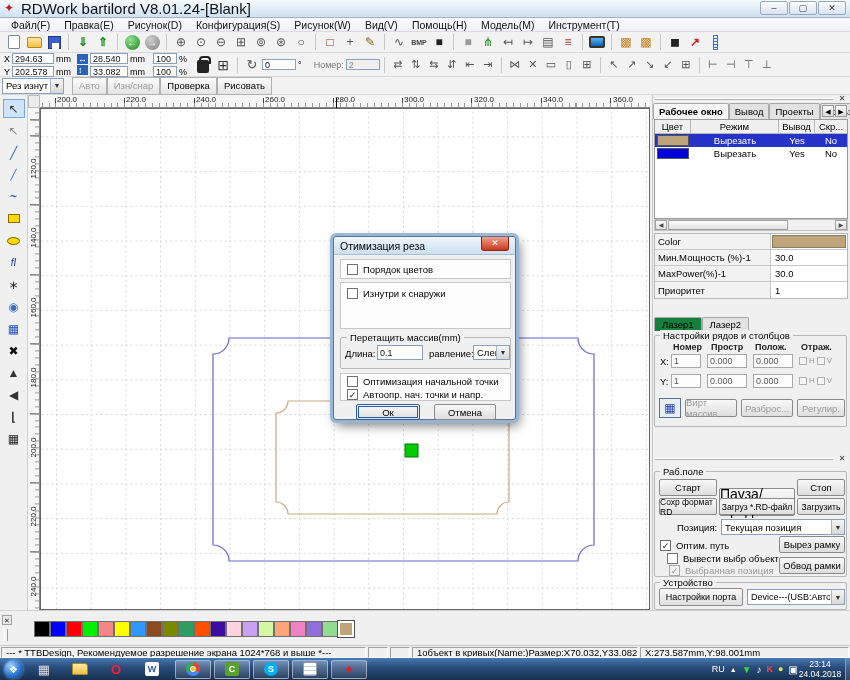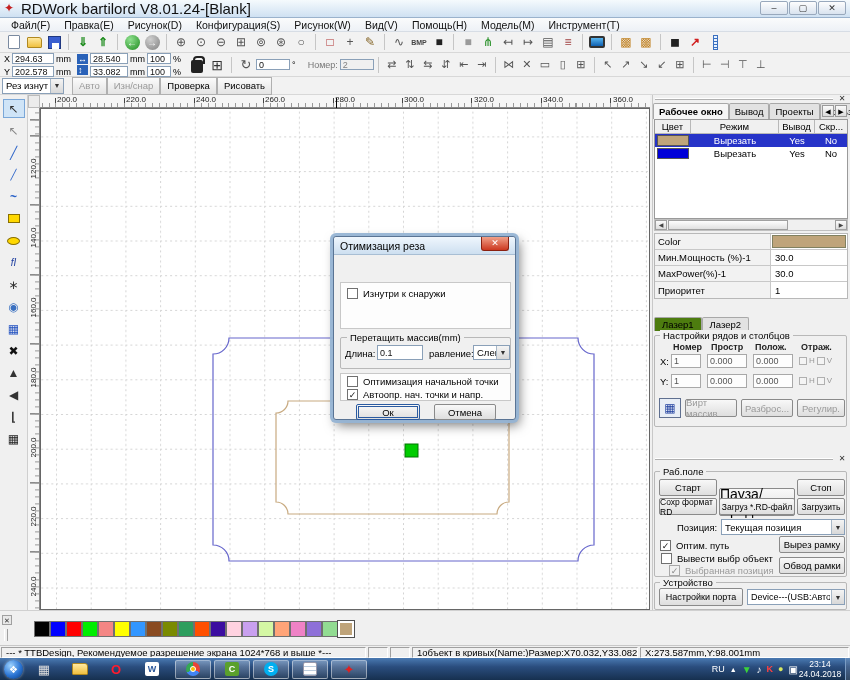--- a/index.html
+++ b/index.html
@@ -241,7 +241,7 @@
     <span><span class="fld" style="display:inline-block;width:38px;">28.540</span><span class="lab">mm</span></span>
     <span><span class="fld" style="display:inline-block;width:38px;">33.082</span><span class="lab">mm</span></span>
   </span>
-  <span class="paircol" style="margin-left:0;">
+  <span class="paircol" style="margin-left:6px;">
     <span><span class="fld" style="display:inline-block;width:24px;">100</span><span class="lab">%</span></span>
     <span><span class="fld" style="display:inline-block;width:24px;">100</span><span class="lab">%</span></span>
   </span>

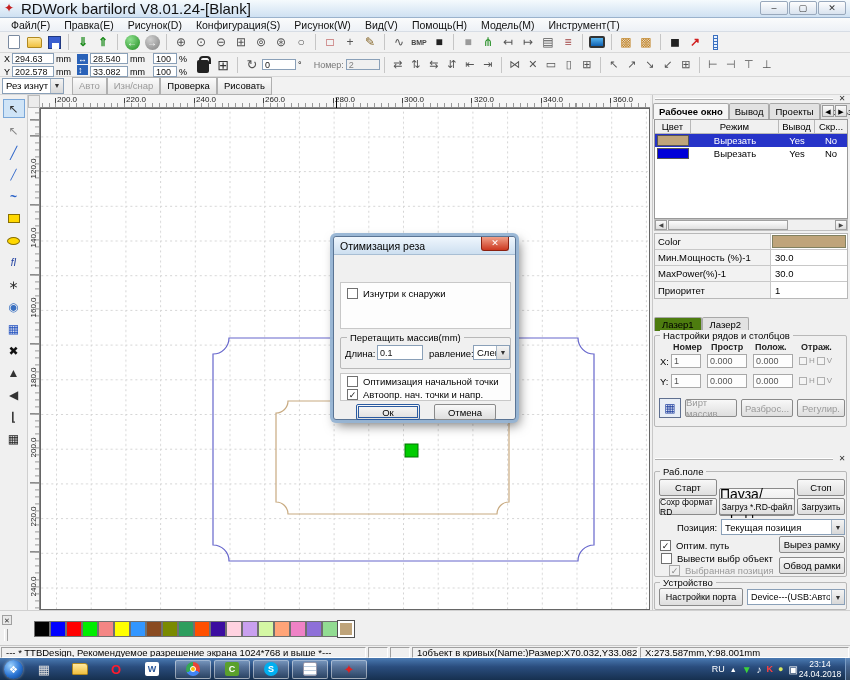--- a/index.html
+++ b/index.html
@@ -360,6 +360,12 @@
   </div>
   <div class="dlg-close">✕</div>
 
+  <div class="whitebox" style="top:22px;height:20px;">
+    <span class="chk-row" style="left:6px;top:4px;">
+      <span class="chk"></span>
+      <span class="chk-lab">Порядок цветов</span>
+    </span>
+  </div>
 
   <div class="whitebox" style="top:45px;height:47px;">
     <span class="chk-row" style="left:6px;top:5px;">

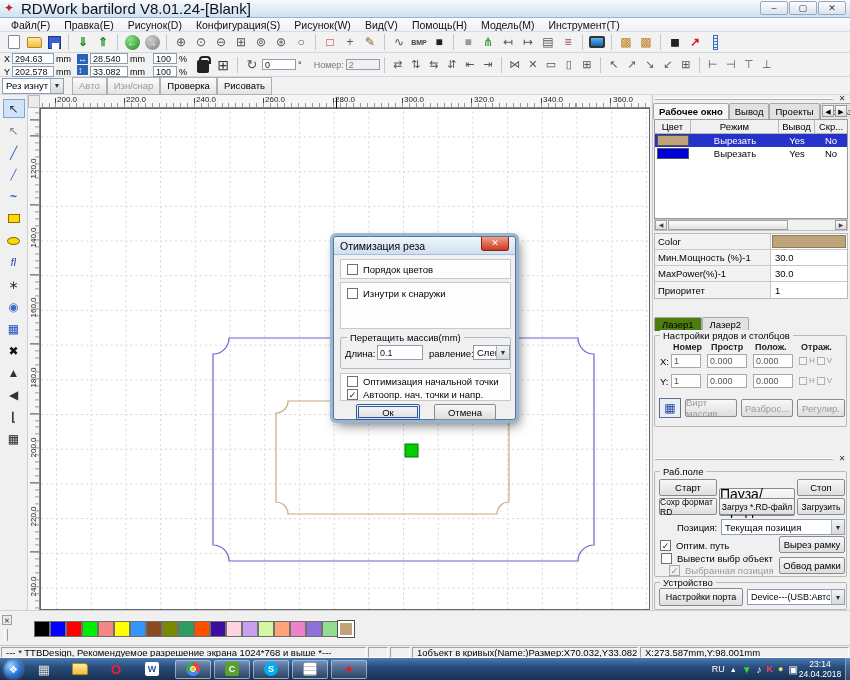--- a/index.html
+++ b/index.html
@@ -112,7 +112,7 @@
   .pswatch{flex:1;margin:1px;border:1px solid #808060;}
   .ltabs{position:absolute;left:1px;top:222px;display:flex;}
   .ltab{border:1px solid #a8a8a8;border-bottom:none;border-radius:2px 2px 0 0;padding:1px 7px;font-size:9.5px;background:#e2e2e2;}
-  .ltab.act{background:#4d7c0f;}
+  .ltab.act{background:#15803d;}
   .ggrp{position:absolute;left:1px;top:240px;width:193px;height:92px;border:1px solid #b8b8b8;border-radius:2px;}
   .ghead{position:absolute;top:6px;font-size:9px;color:#222;font-weight:bold;}
   .gfld{position:absolute;background:#fdfdfd;border:1px solid #a8a8a8;height:14px;font-size:9px;line-height:13px;padding:0 2px;color:#555;}

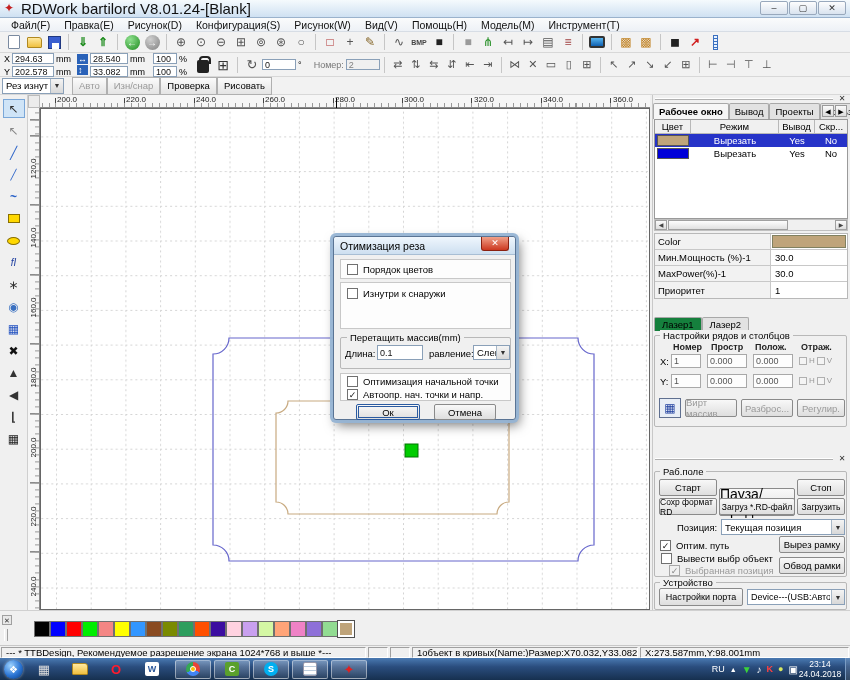--- a/index.html
+++ b/index.html
@@ -526,7 +526,7 @@
       <span class="chk on"></span>
       <span class="chk-lab">Оптим. путь</span>
     </span>
-    <span class="chk-row" style="left:6px;top:81px;">
+    <span class="chk-row" style="left:12px;top:81px;">
       <span class="chk"></span>
       <span class="chk-lab">Вывести выбр объект</span>
     </span>

